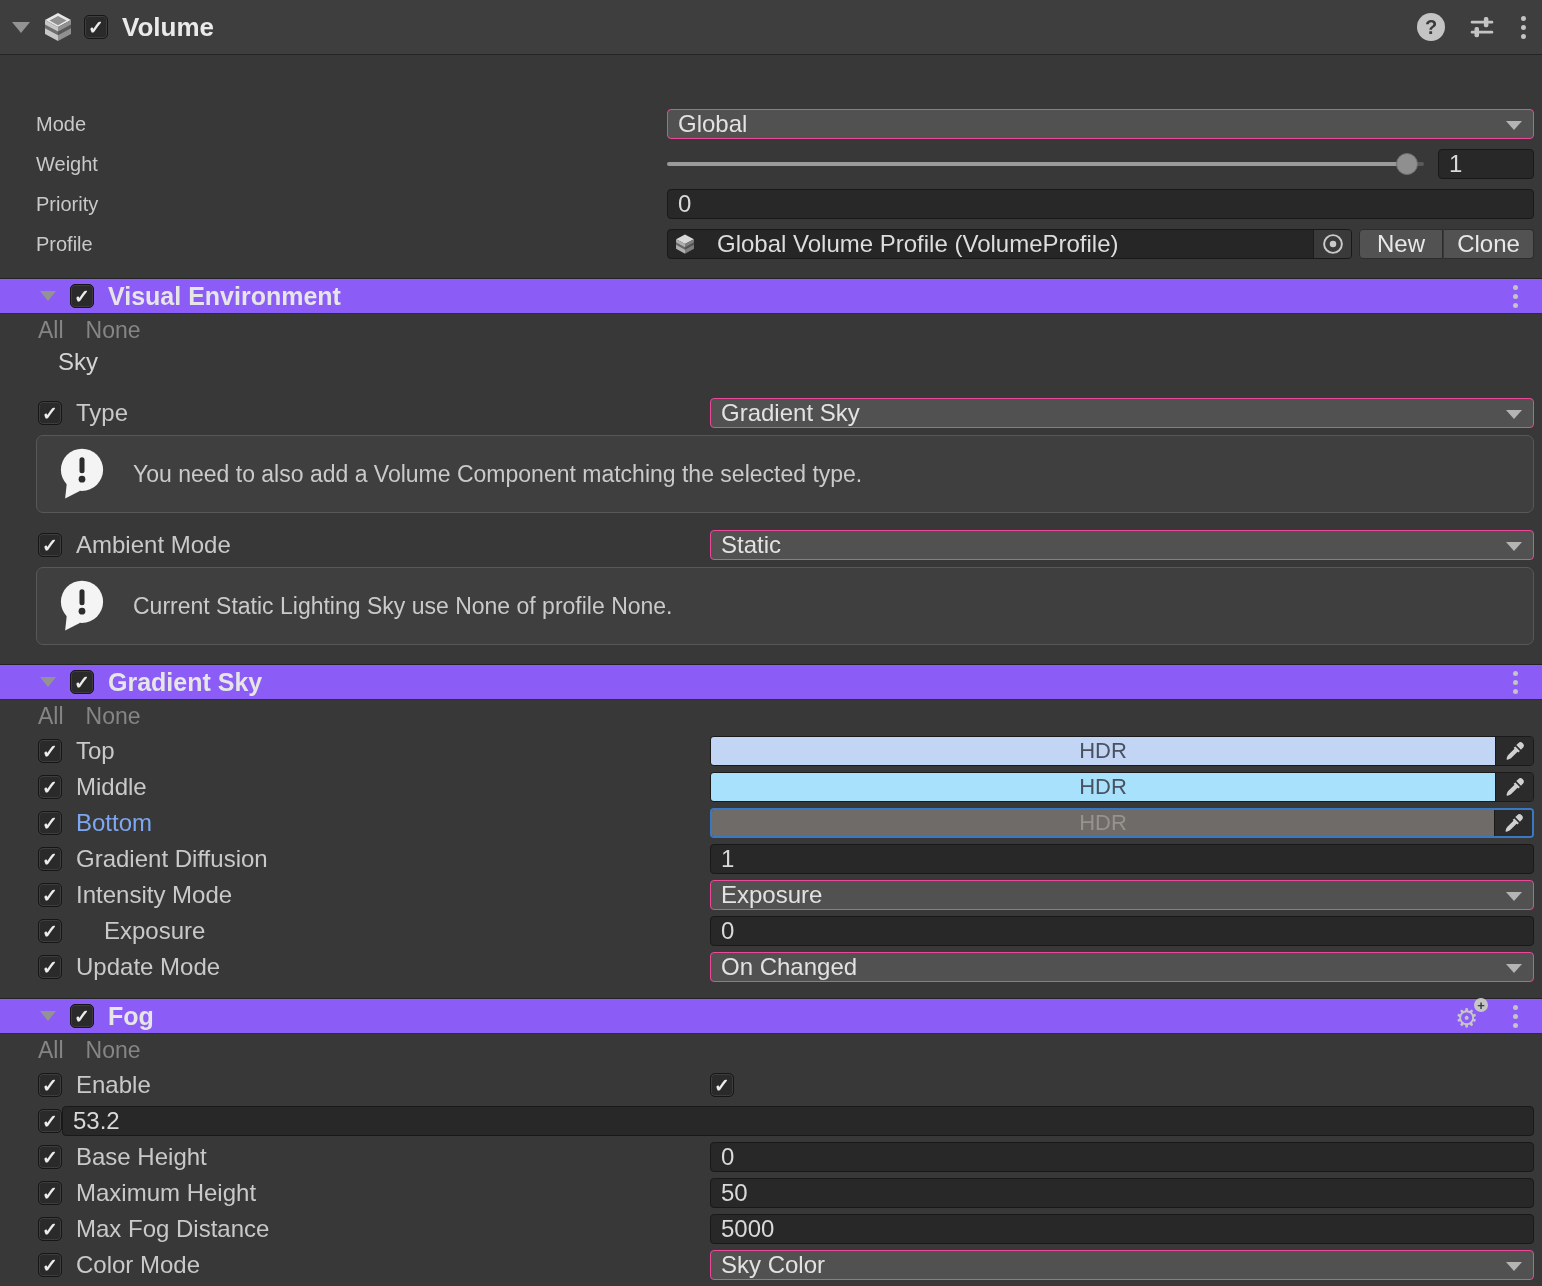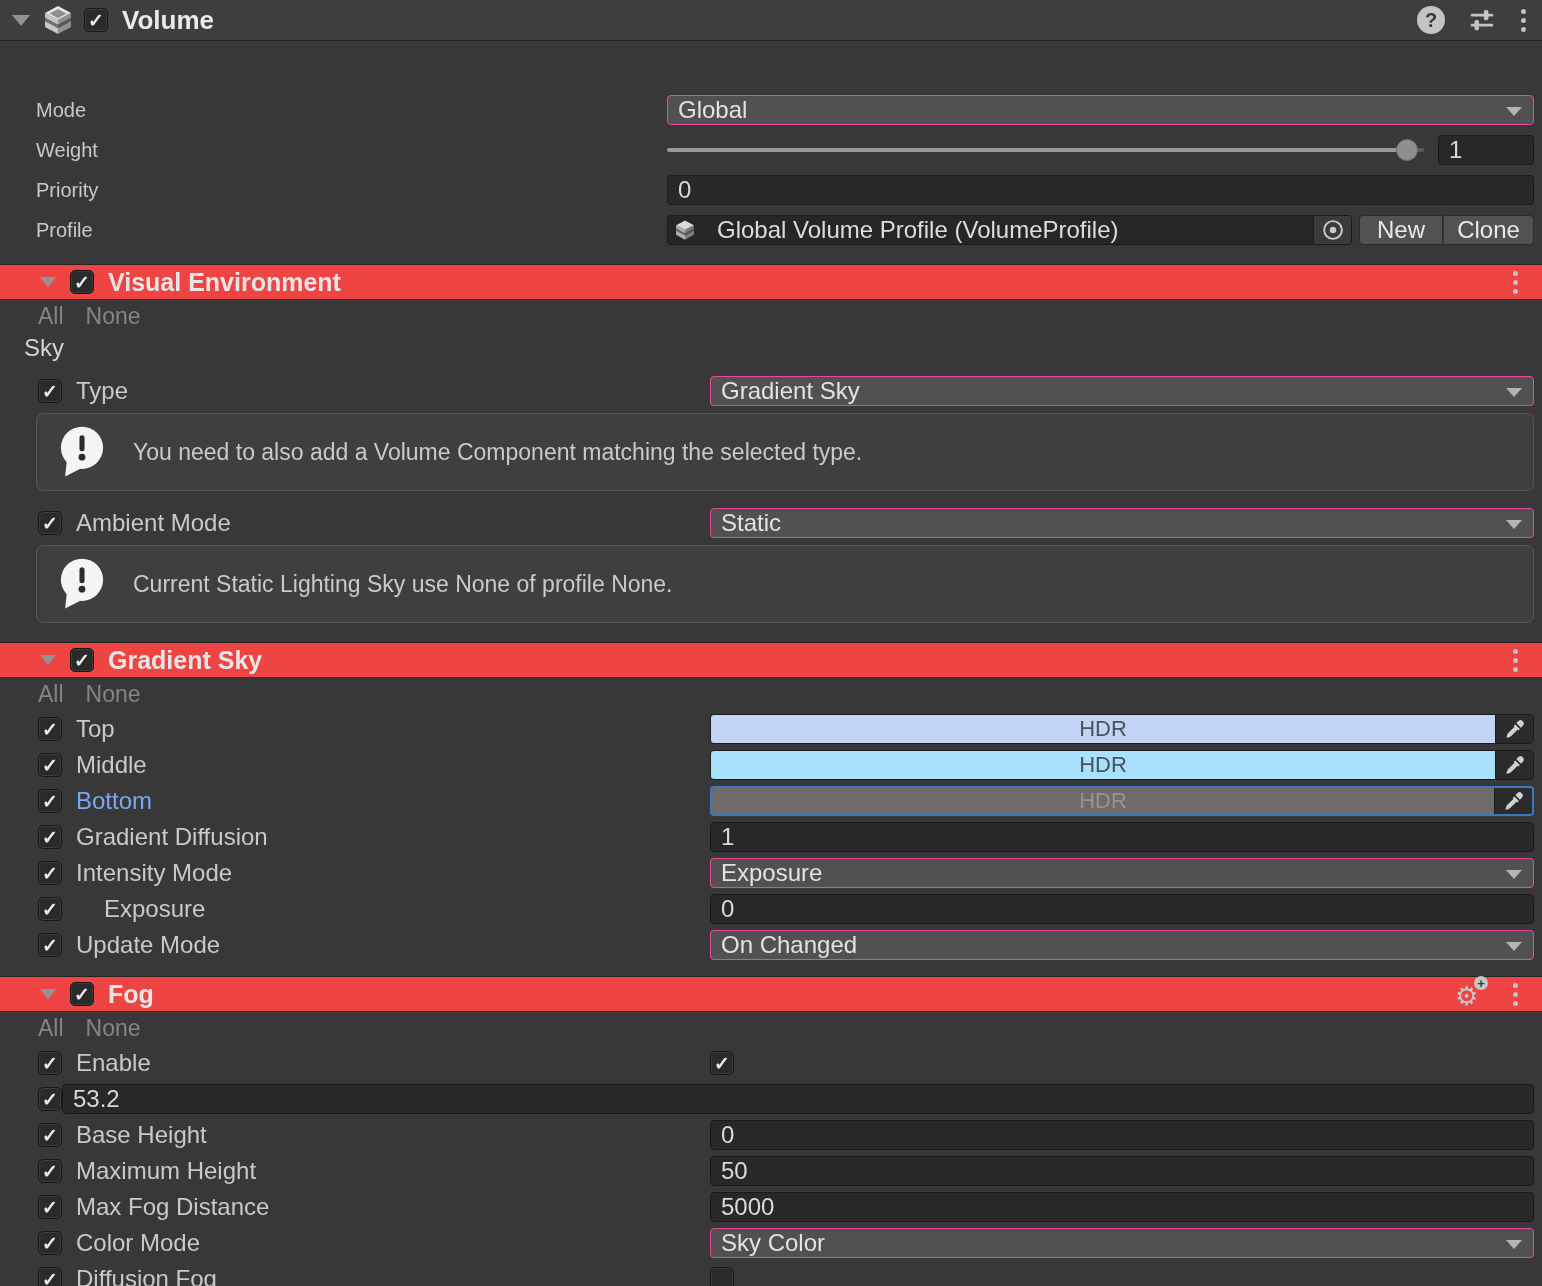--- a/index.html
+++ b/index.html
@@ -10,7 +10,7 @@
   }
   
   .comp-header {
-    height:41px; background:#3e3e3e; border-bottom:1px solid #242424;
+    height:55px; background:#3e3e3e; border-bottom:1px solid #242424;
     display:flex; align-items:center; padding:0 14px 0 12px; gap:10px;
   }
   .foldout {

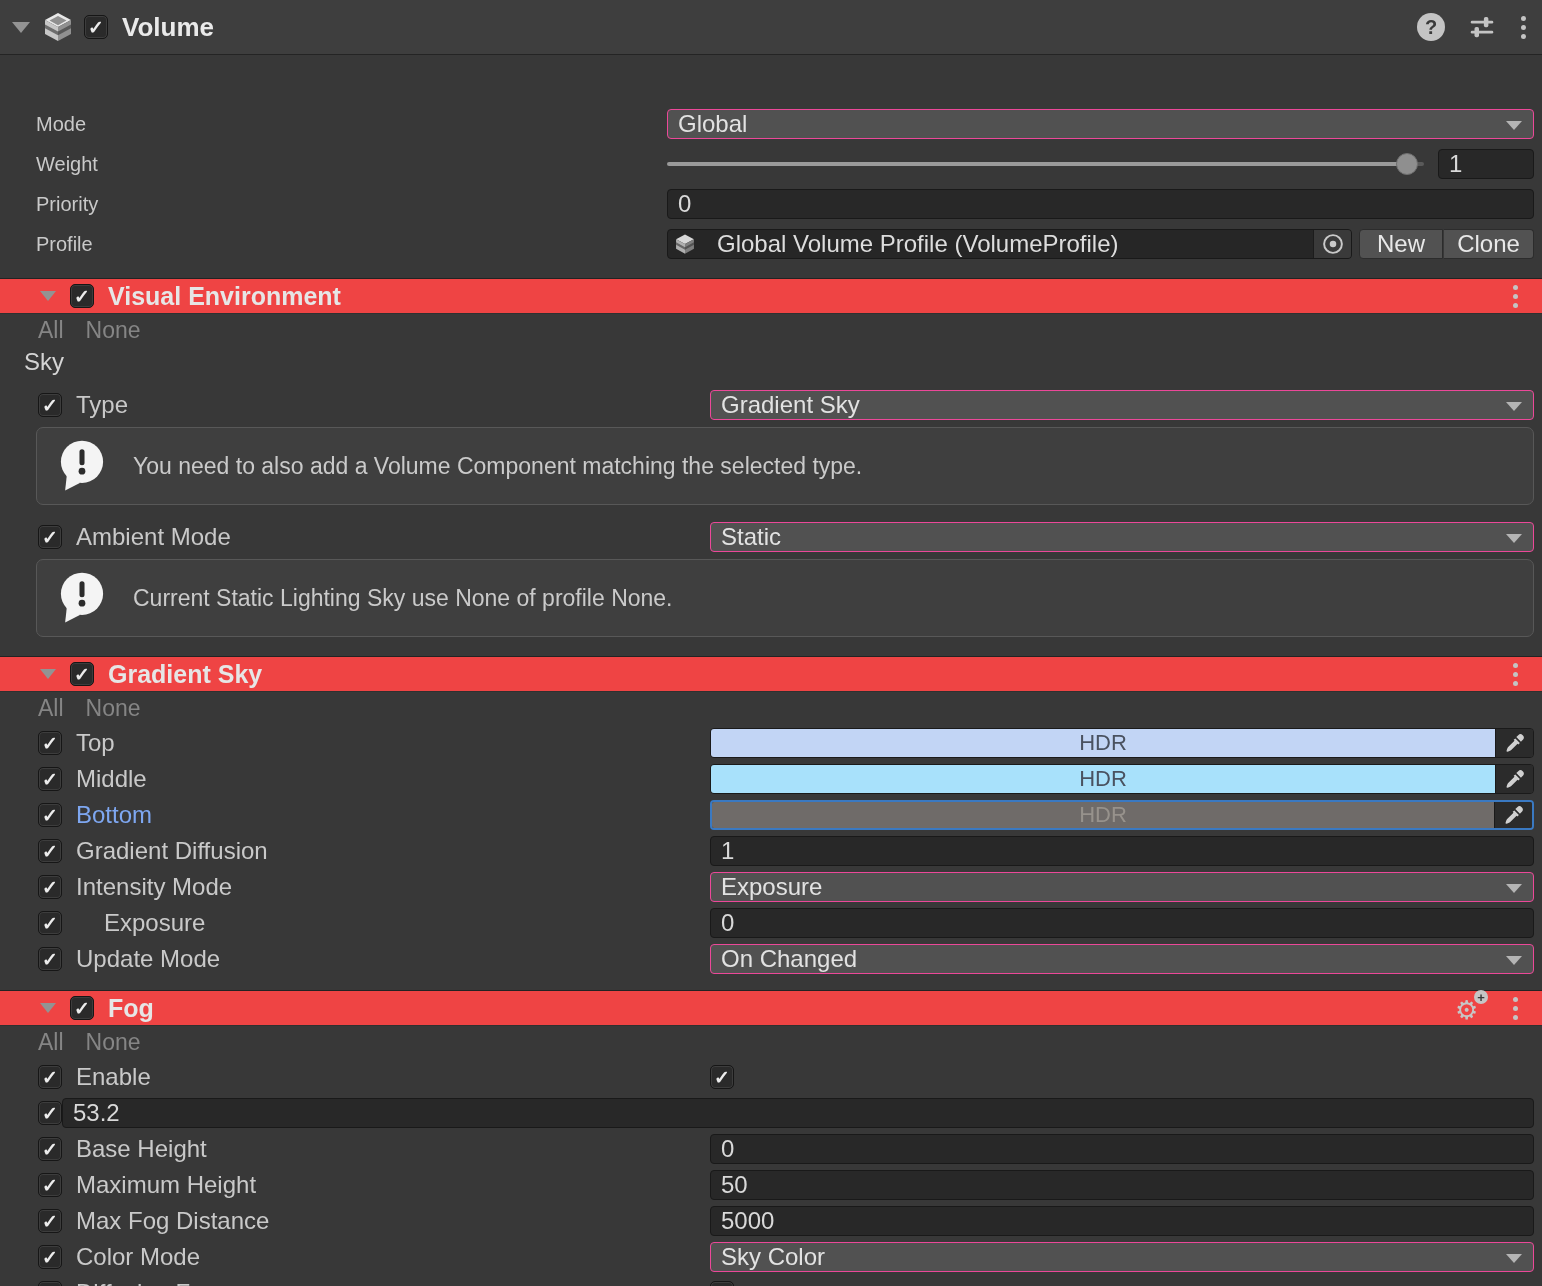--- a/index.html
+++ b/index.html
@@ -92,7 +92,7 @@
 
   
   .sec-header {
-    height:36px; background:#ef4444; border-top:1px solid #232323; border-bottom:1px solid #303030;
+    height:36px; background:#8b5cf6; border-top:1px solid #232323; border-bottom:1px solid #303030;
     display:flex; align-items:center; padding:0 22px 0 40px; gap:12px;
   }
   .sec-header .foldout { border-left-width:8px; border-right-width:8px; border-top-width:10px; }

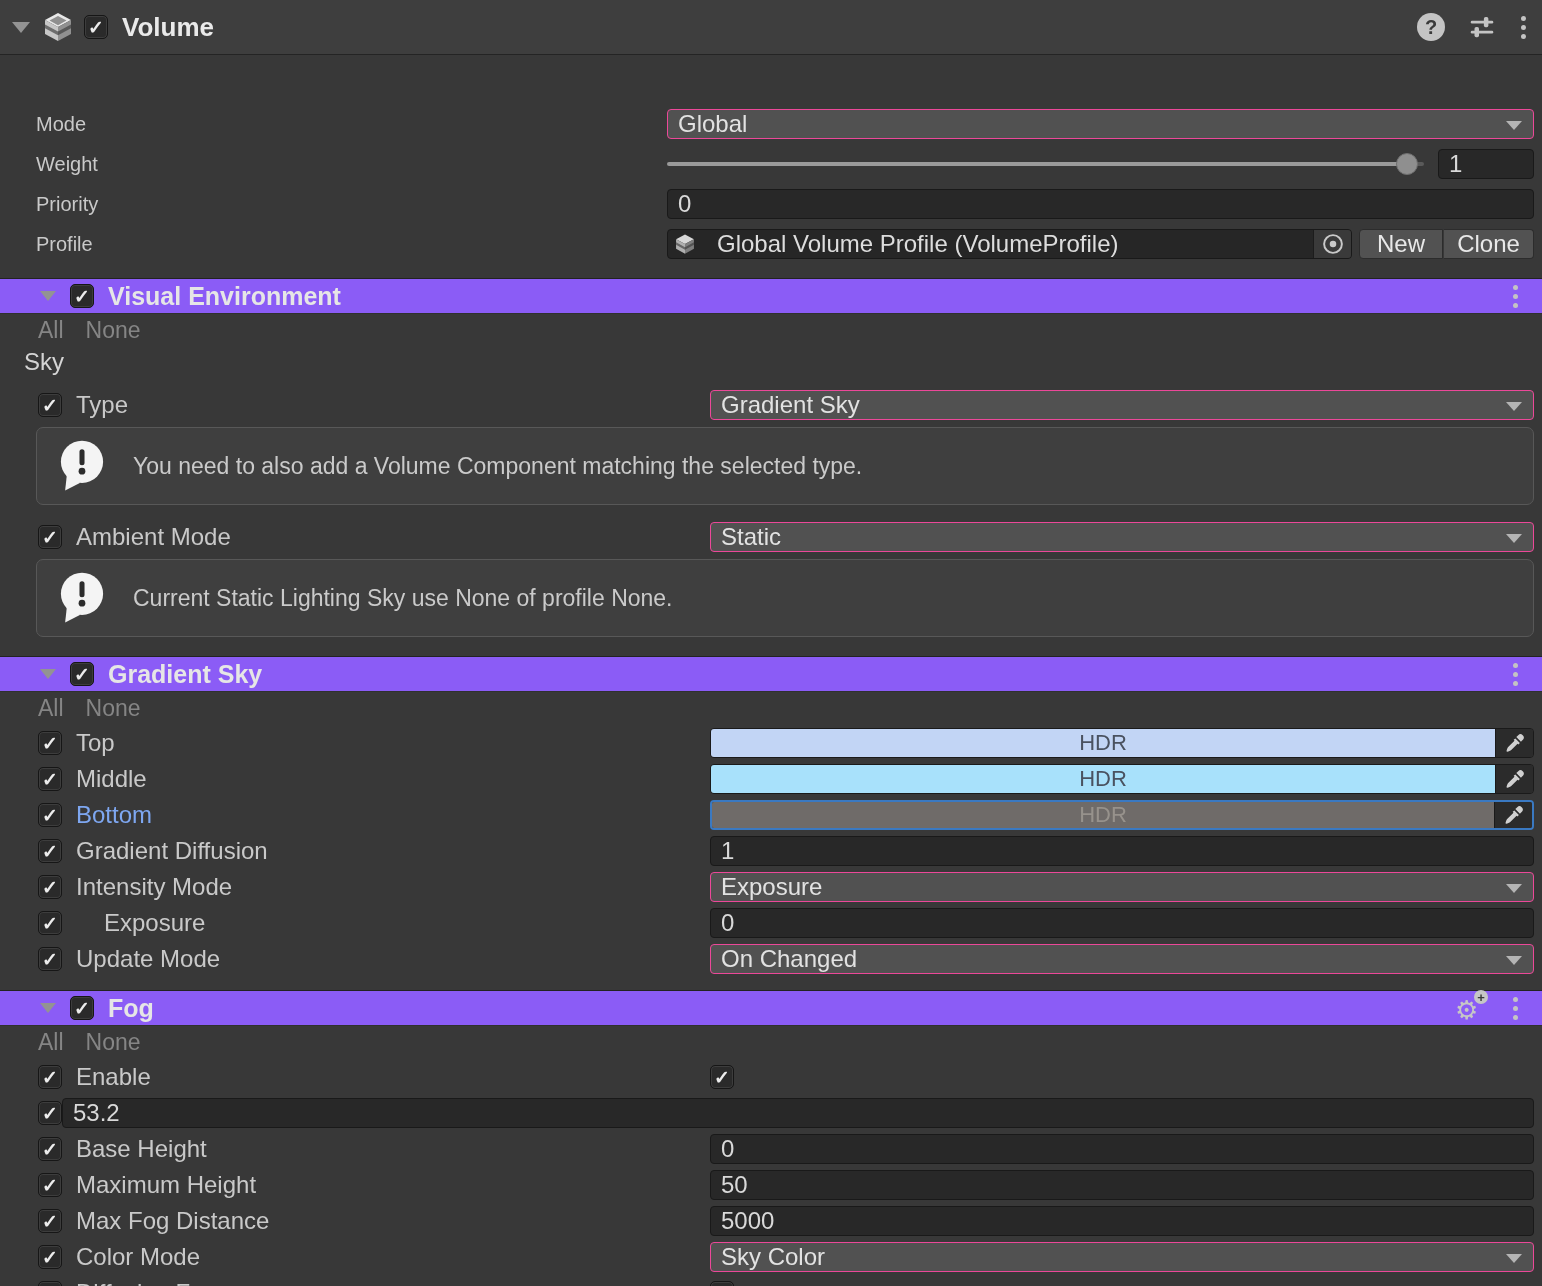--- a/index.html
+++ b/index.html
@@ -99,7 +99,7 @@
   .sec-title { font-size:25px; font-weight:bold; color:#e6e6e6; margin-left:2px; }
   .subhead { height:32px; display:flex; align-items:center; padding-left:38px; gap:22px;
              font-size:23px; color:#858585; }
-  .grouplbl { height:31px; display:flex; align-items:center; padding-left:24px; font-size:24px; color:#d4d4d4; }
+  .grouplbl { height:31px; display:flex; align-items:center; padding-left:58px; font-size:24px; color:#d4d4d4; }
 
   
   .helpbox {

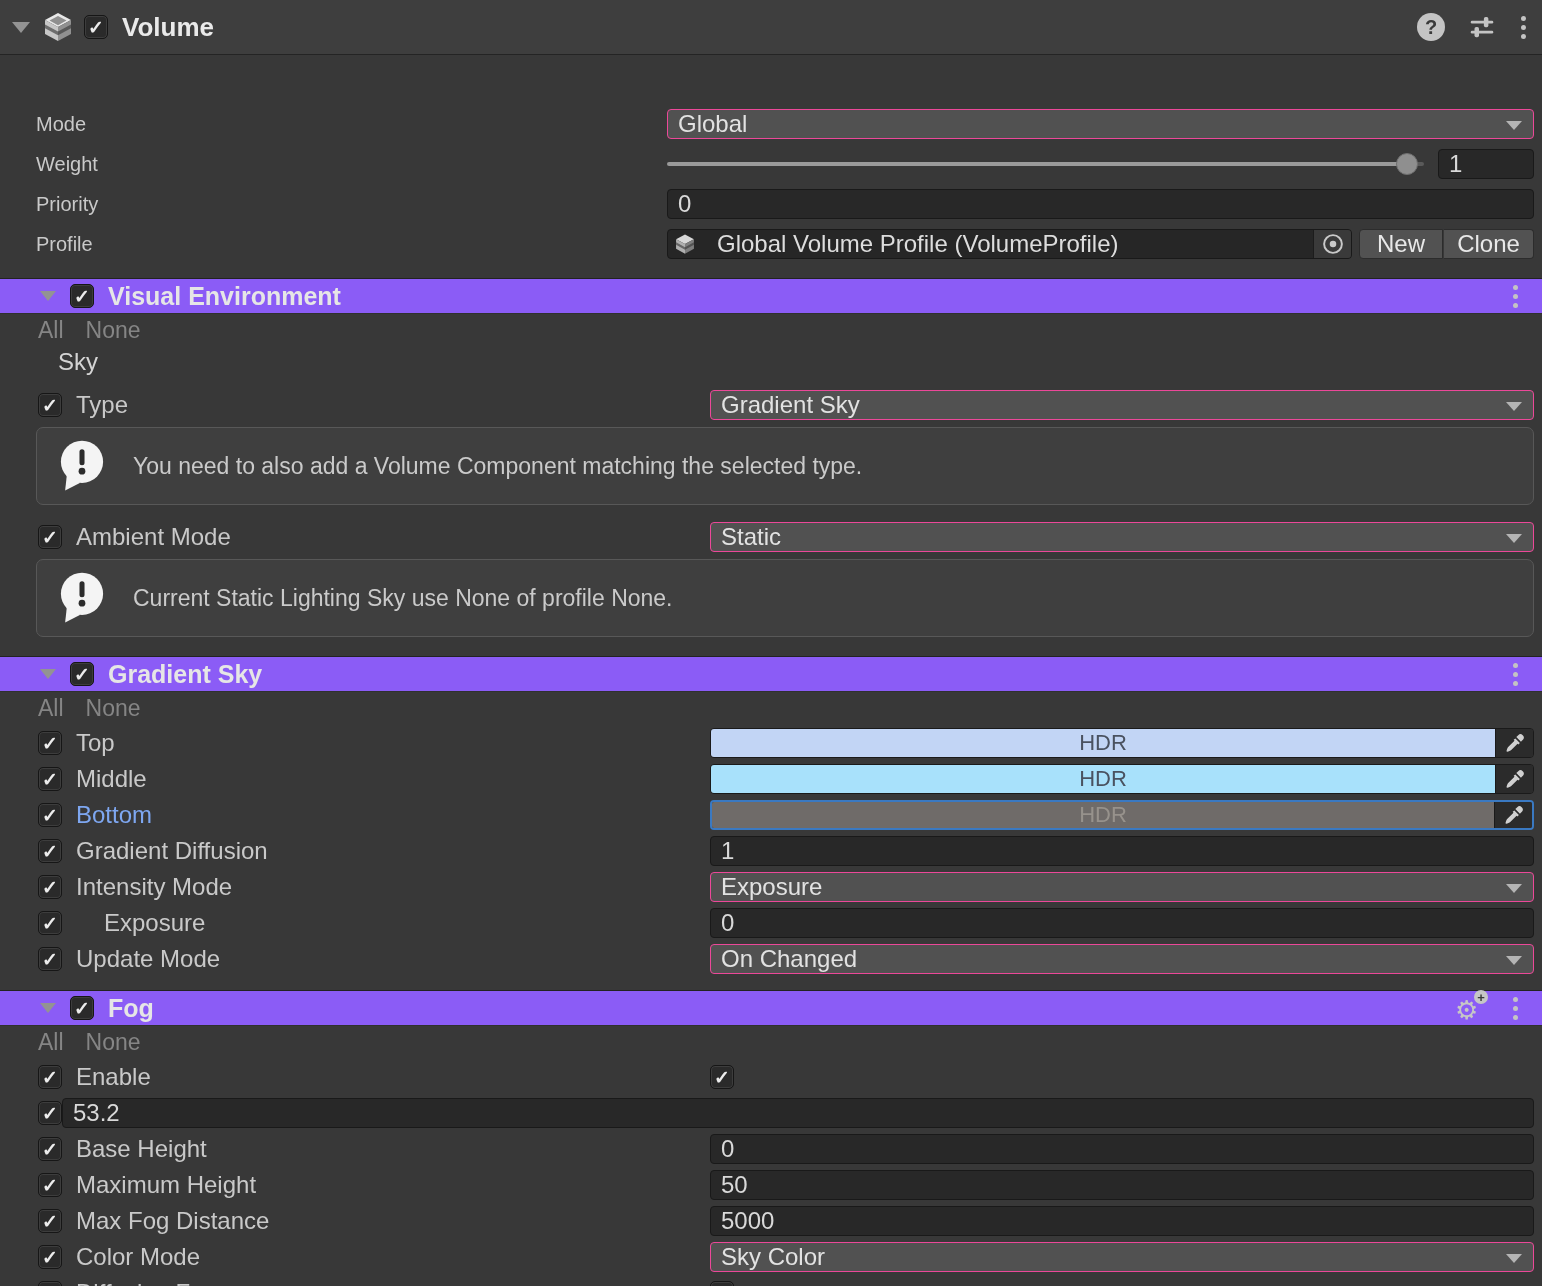--- a/index.html
+++ b/index.html
@@ -235,7 +235,7 @@
   </div>
   <div class="grouplbl">Sky</div>
 
-  <div class="prow" style="margin-top:10px">
+  <div class="prow" style="margin-top:18px">
     <span class="check on"></span>
     <span class="plabel">Type</span>
     <div class="val">

